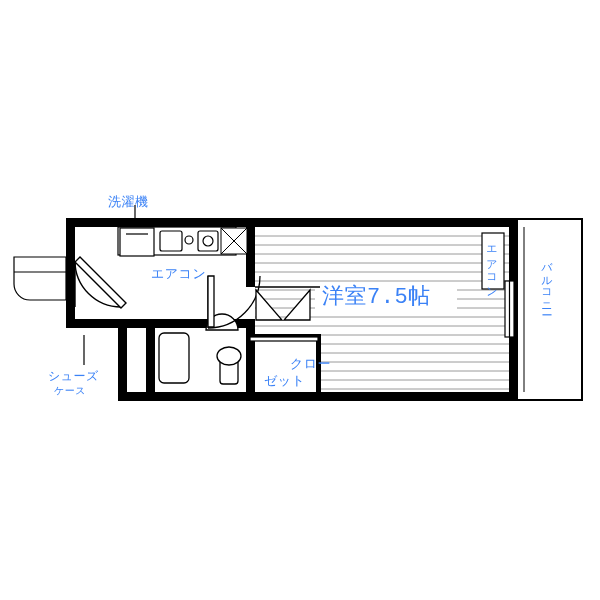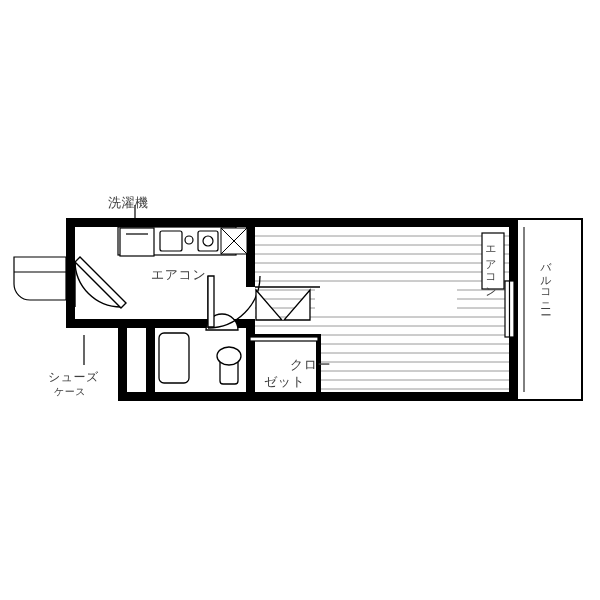--- a/index.html
+++ b/index.html
@@ -21,8 +21,8 @@
   }
   .lbl {
     position: absolute;
-    color: #404040;
-    font-family: Liberation Sans, sans-serif;
+    color: #3b82f6;
+    font-family: Liberation Mono, monospace;
     white-space: nowrap;
     line-height: 1.15;
     letter-spacing: 0.5px;

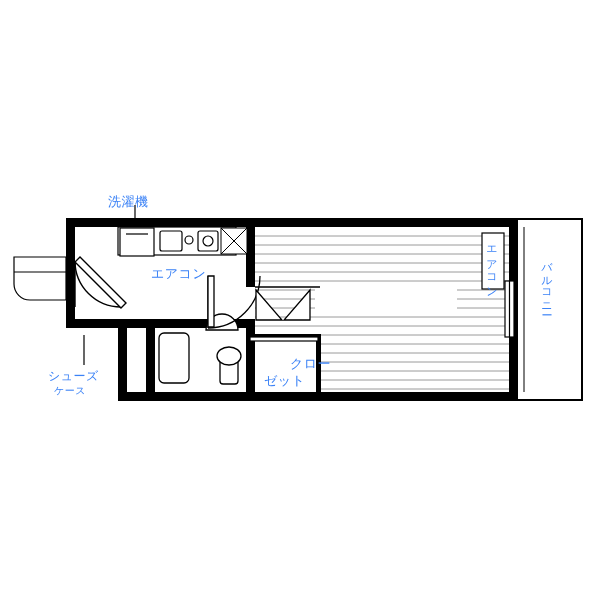--- a/index.html
+++ b/index.html
@@ -183,6 +183,7 @@
   <div class="lbl center" style="left:48px; top:371px; font-size:12px;">シューズ</div>
   <div class="lbl center" style="left:54px; top:386px; font-size:10px;">ケース</div>
 
+  <div class="lbl" style="left:322px; top:285px; font-size:22px;">洋室7.5帖</div>
 
   <div class="lbl" style="left:264px; top:358px; font-size:13px;margin-left:26px;">クロー</div>
   <div class="lbl" style="left:264px; top:375px; font-size:13px;">ゼット</div>

